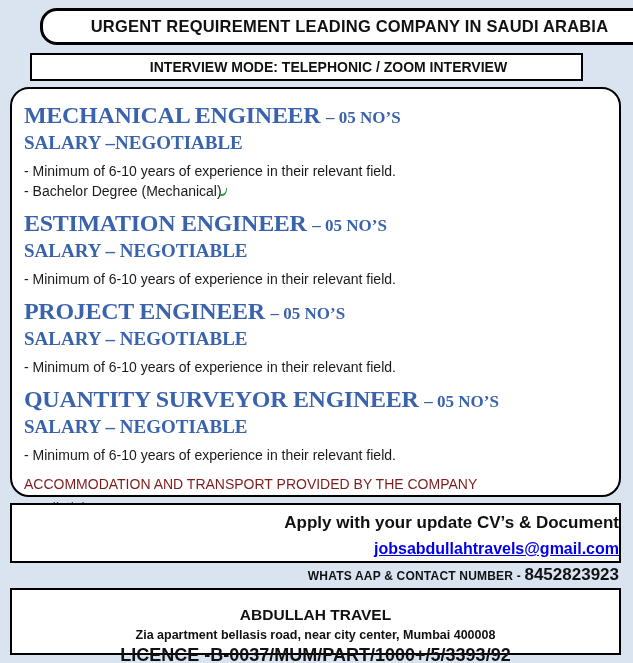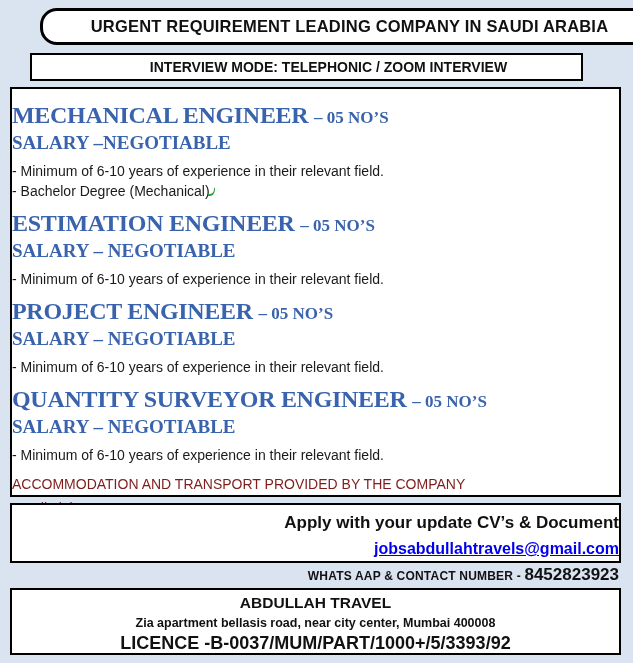--- a/index.html
+++ b/index.html
@@ -36,7 +36,8 @@
   
   #main-box {
     left: 10px; top: 87px; width: 611px; height: 410px;
-    padding: 13px 16px 0 0;
+    padding: 13px 16px 0 12px;
+    border-radius: 19px;
   }
   .job-title {
     font-family: "Liberation Serif", serif;

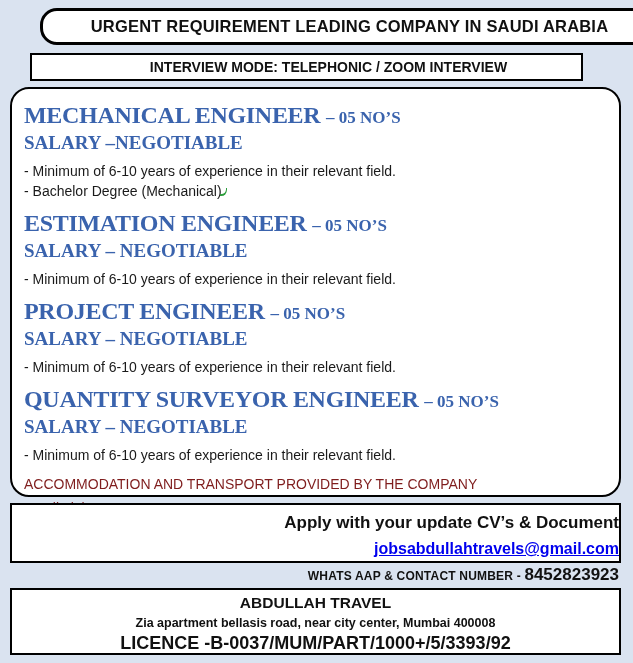--- a/index.html
+++ b/index.html
@@ -86,7 +86,7 @@
   
   #footer-box {
     left: 10px; top: 588px; width: 611px; height: 67px;
-    text-align: center; padding-top: 4px;
+    text-align: center; padding-top: 16px;
   }
   .company-name { font-weight: bold; font-size: 15.5px; margin-bottom: 4px; }
   .company-address { font-weight: bold; font-size: 12.5px; margin-bottom: 3px; }

